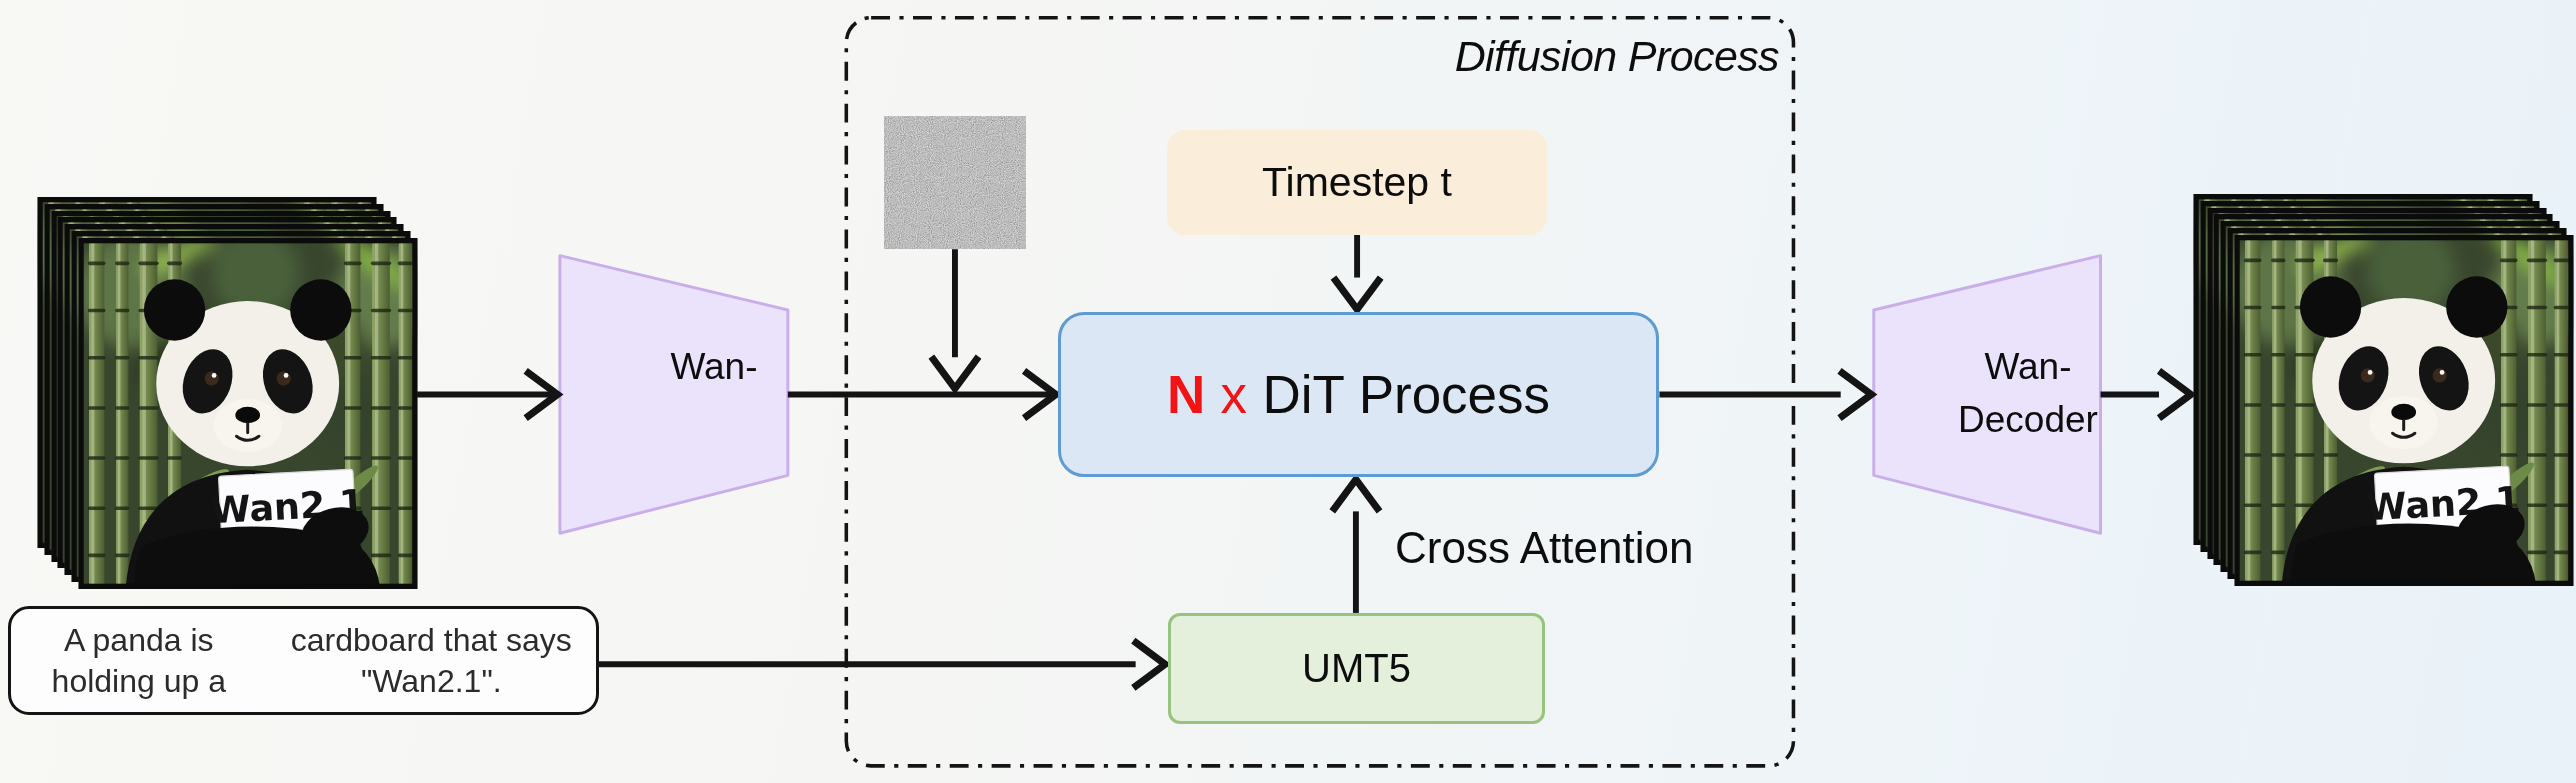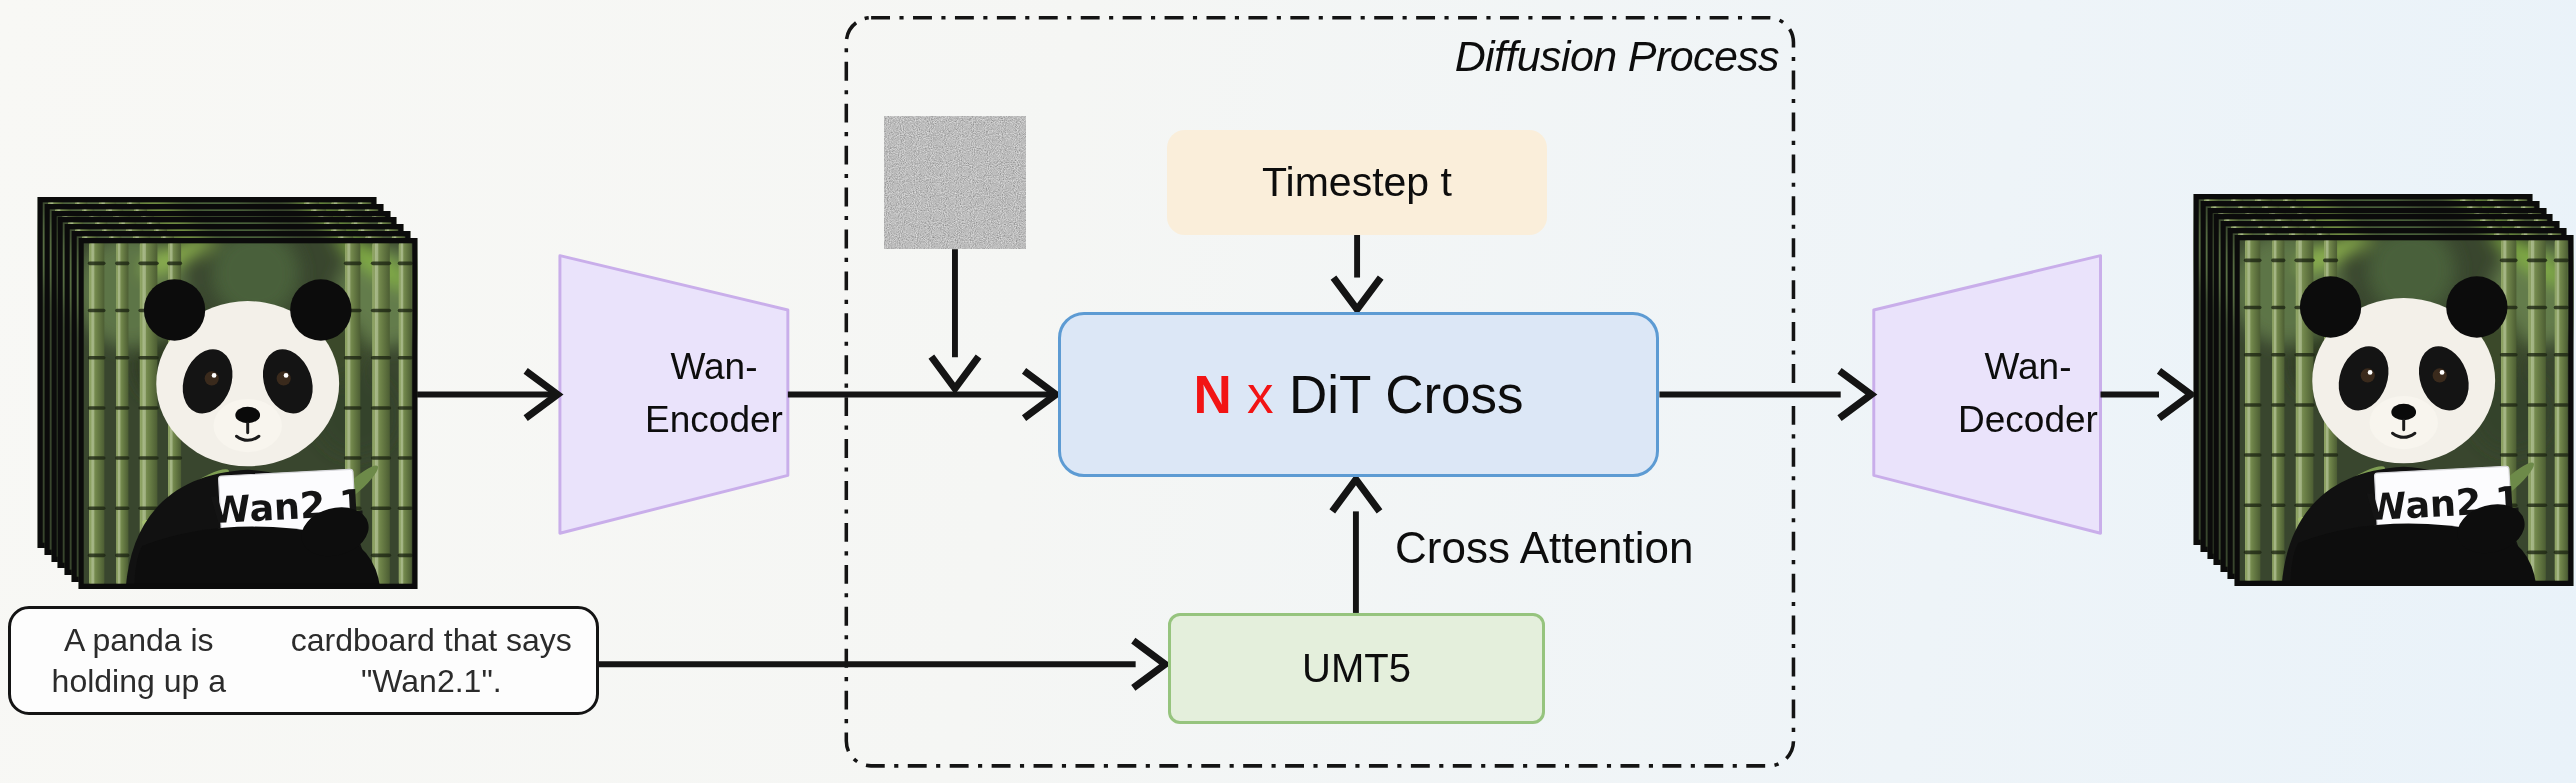--- a/index.html
+++ b/index.html
@@ -229,7 +229,6 @@
 
   <div class="traplabel" id="encoder-label">
     <div>Wan-</div>
-    <div>Encoder</div>
   </div>
   <div class="traplabel" id="decoder-label">
     <div>Wan-</div>

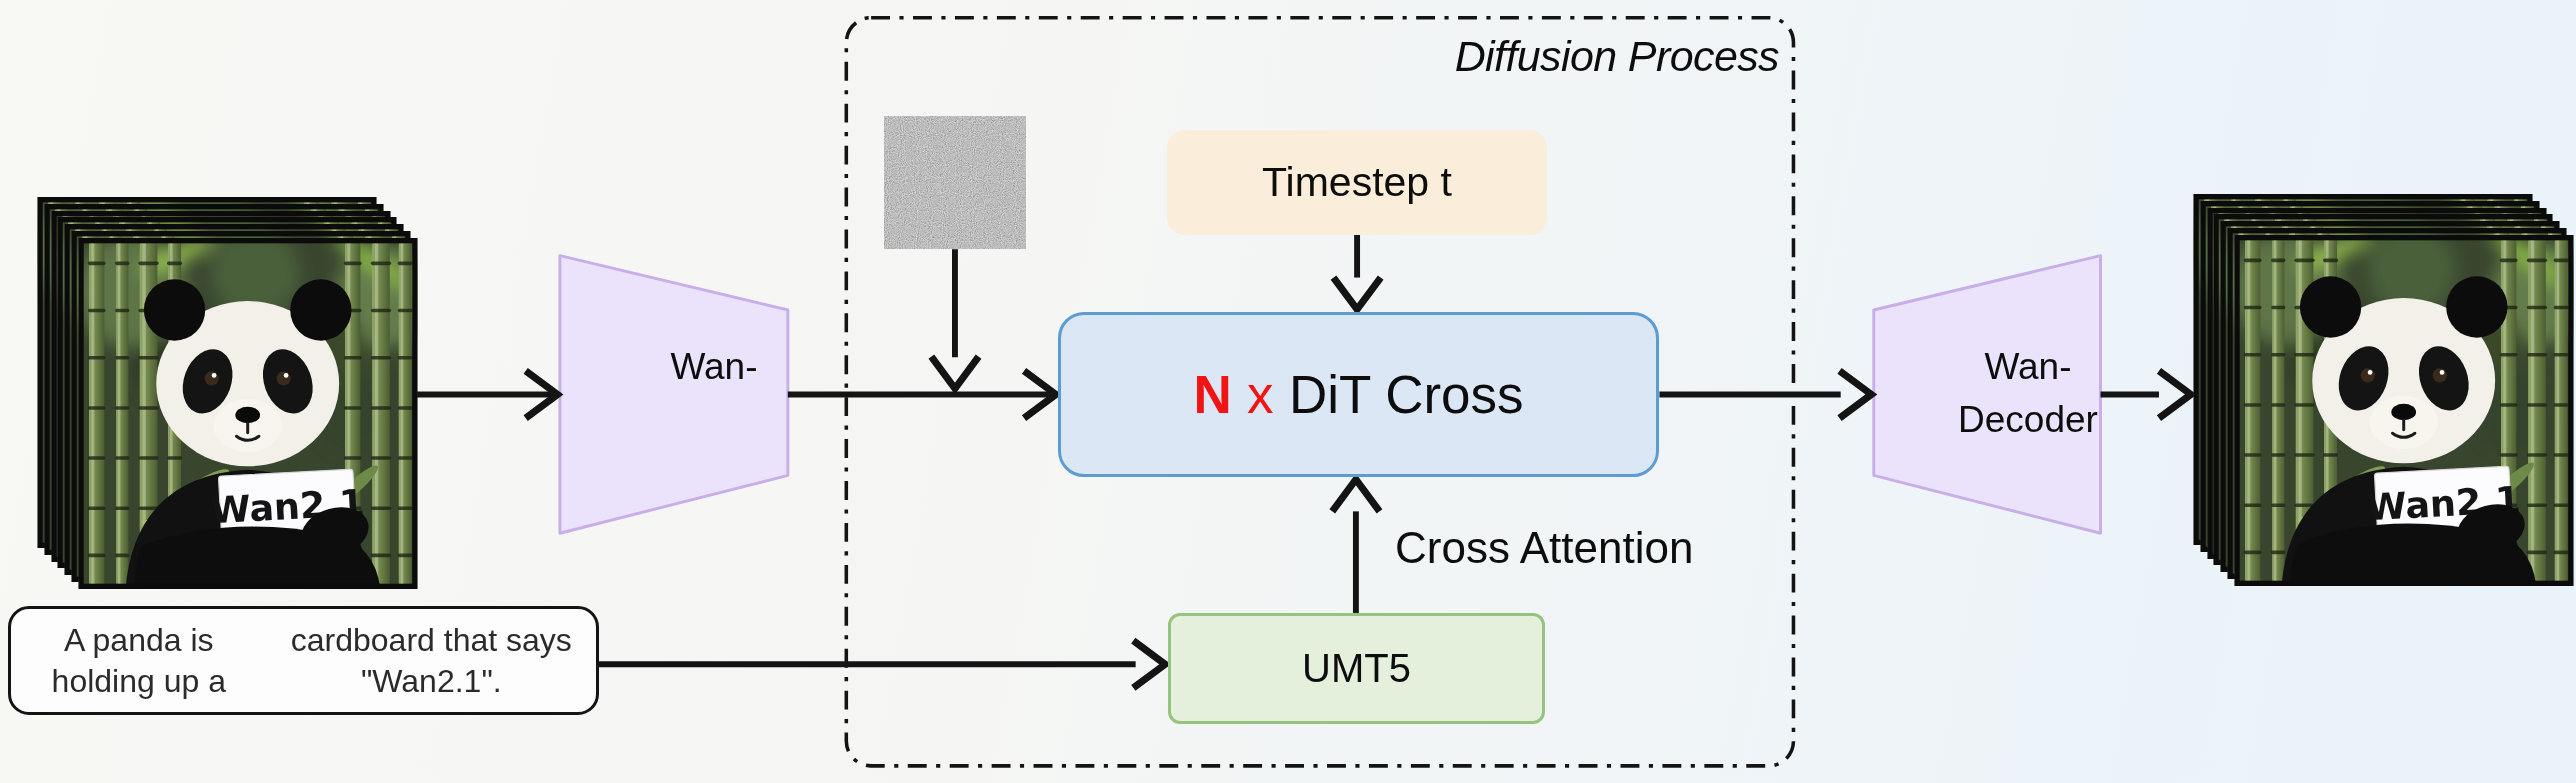--- a/index.html
+++ b/index.html
@@ -242,7 +242,7 @@
   <div class="node" id="dit-box">
     <span class="red n">N</span>
     <span class="red">x</span>
-    <span>DiT Cross</span>
+    <span>DiT Process</span>
   </div>
 
   <div class="node" id="umt5-box">

